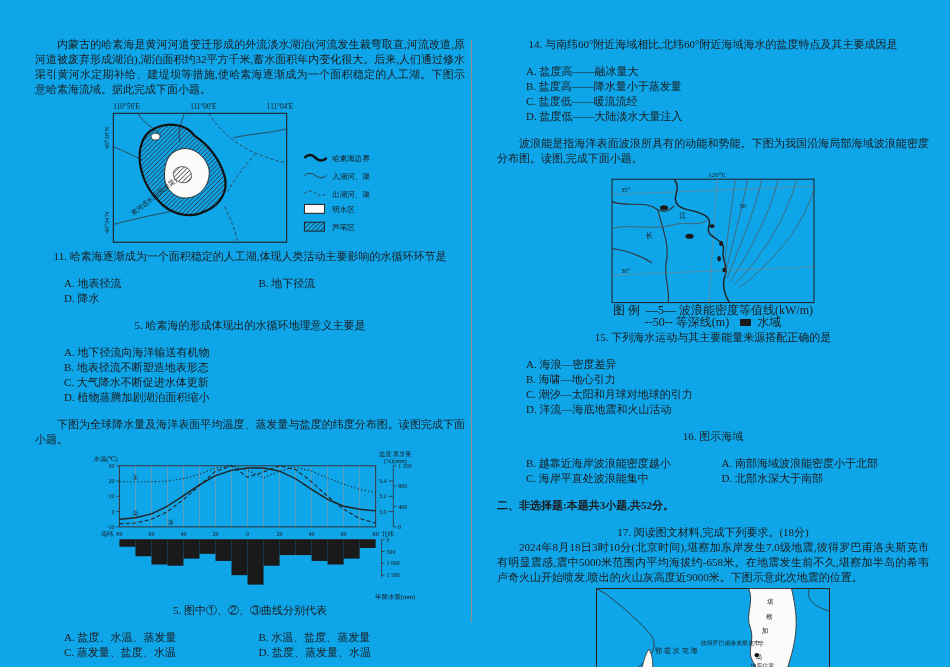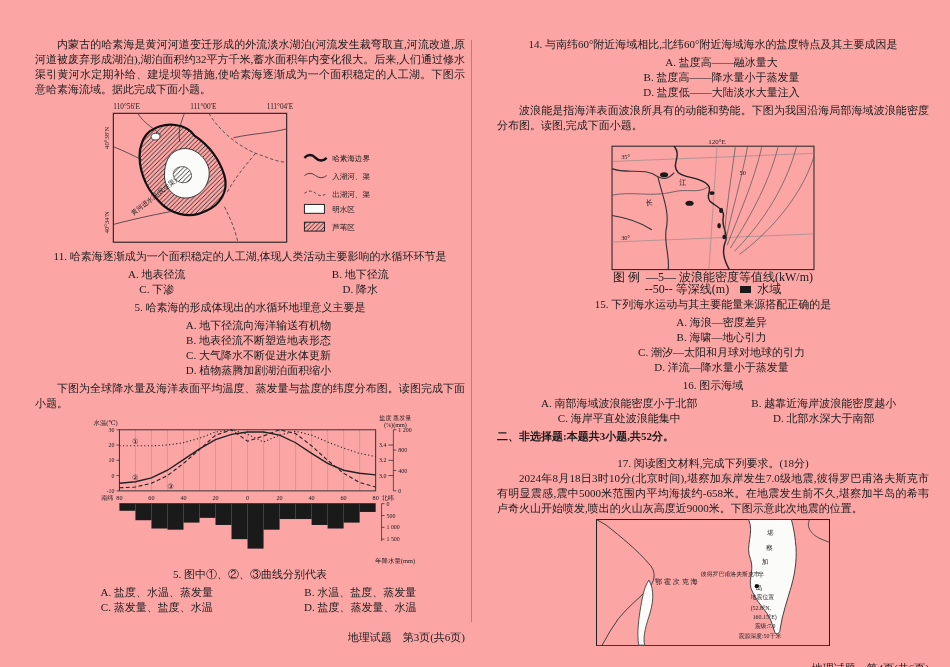--- a/index.html
+++ b/index.html
@@ -3,7 +3,7 @@
 <meta charset="utf-8">
 <style>
   html,body{margin:0;padding:0;background:#ffffff;}
-  .sheet{position:relative;width:950px;height:667px;background:#fca5a5;overflow:hidden;
+  .sheet{position:relative;width:950px;height:667px;background:#0ea5e9;overflow:hidden;
          font-family:"Liberation Serif","DejaVu Serif",serif;color:#1b1b1b;font-size:11px;line-height:15px;}
   .divider{position:absolute;left:471px;top:40px;width:1px;height:582px;background:#8f8f8f;}
   .page{position:absolute;top:0;padding-top:37px;}

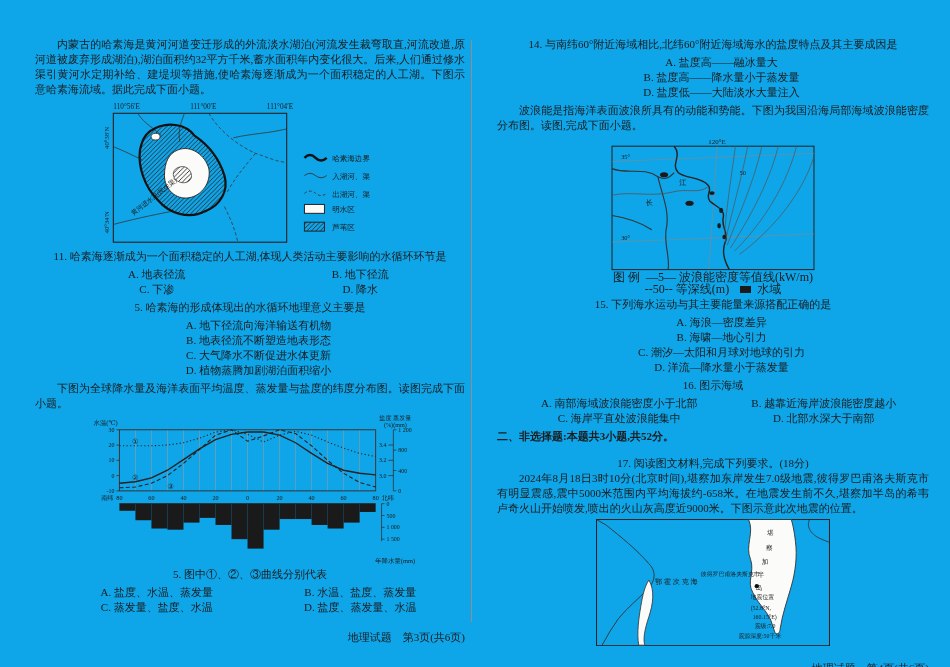--- a/index.html
+++ b/index.html
@@ -11,7 +11,7 @@
   .page.right{left:497px;width:432px;}
   .para{margin:0;text-indent:2em;text-align:justify;}
   .stem{margin:0;text-align:center;}
-  .opts{display:flex;flex-wrap:wrap;padding-left:17px;margin:3px;text-align:center;}
+  .opts{display:flex;flex-wrap:wrap;padding-left:17px;margin:12px;}
   .opt{box-sizing:border-box;}
   .two .opt{width:50%;}
   .one .opt{width:100%;}

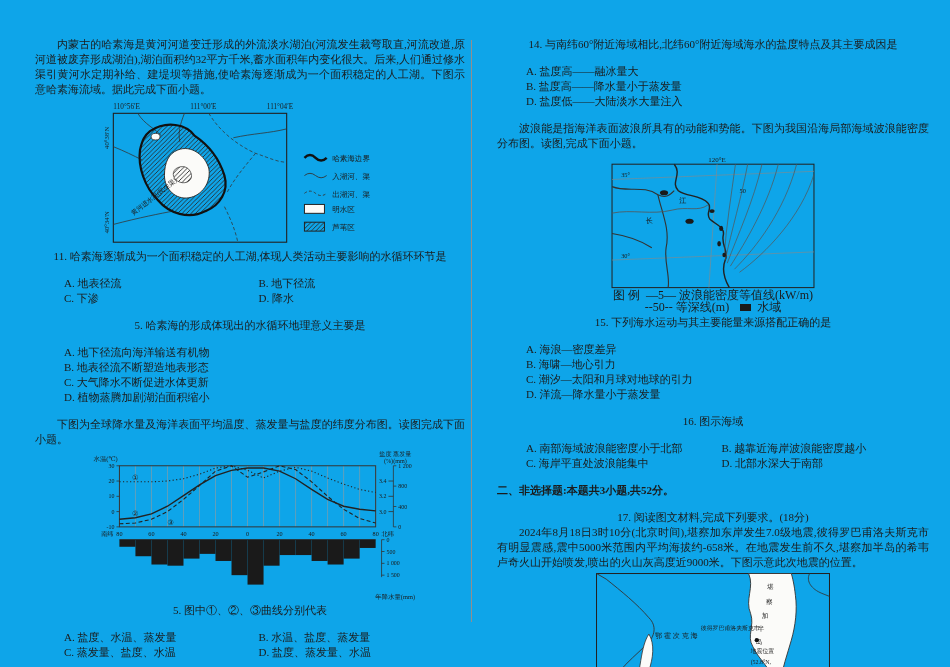--- a/index.html
+++ b/index.html
@@ -222,6 +222,7 @@
       <div class="opts one">
         <span class="opt">A. 盐度高——融冰量大</span>
         <span class="opt">B. 盐度高——降水量小于蒸发量</span>
+        <span class="opt">C. 盐度低——暖流流经</span>
         <span class="opt">D. 盐度低——大陆淡水大量注入</span>
       </div>
     </div>

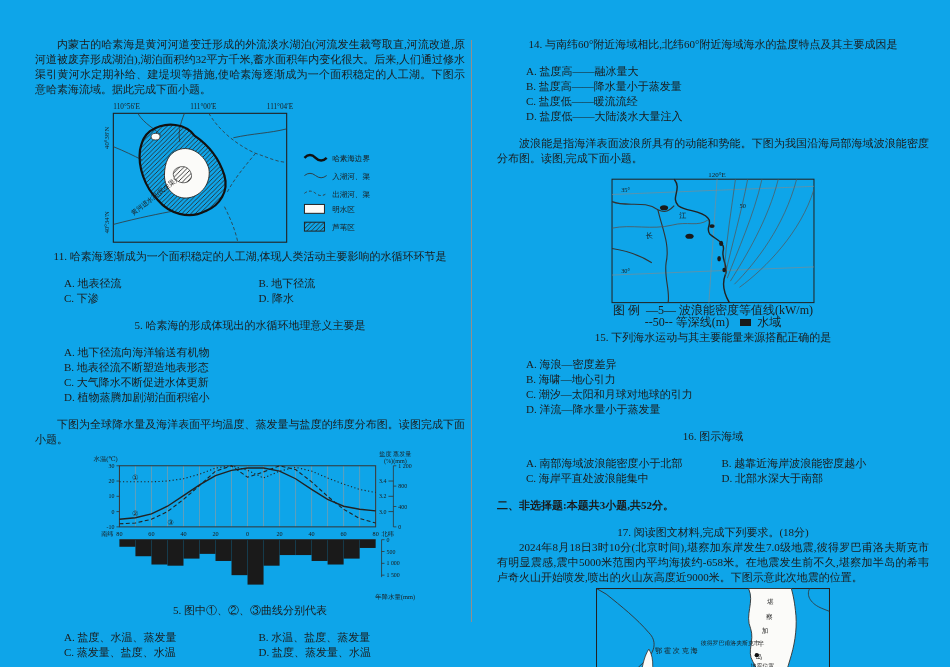--- a/index.html
+++ b/index.html
@@ -92,7 +92,6 @@
       <div class="opts two">
         <span class="opt">A. 地表径流</span>
         <span class="opt">B. 地下径流</span>
-        <span class="opt">C. 下渗</span>
         <span class="opt">D. 降水</span>
       </div>
     </div>

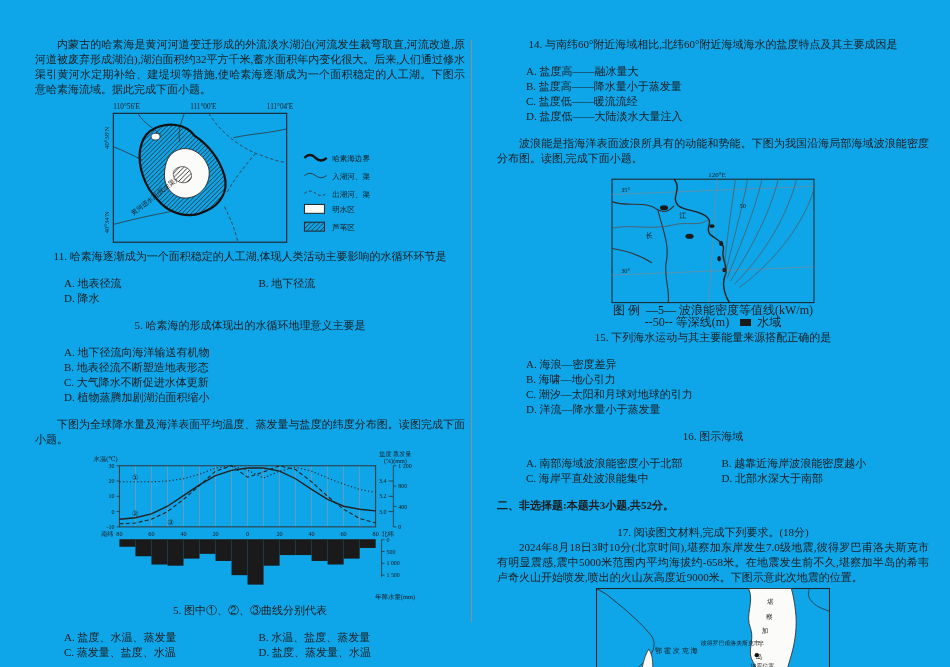--- a/index.html
+++ b/index.html
@@ -291,7 +291,7 @@
         <span class="opt">A. 海浪—密度差异</span>
         <span class="opt">B. 海啸—地心引力</span>
         <span class="opt">C. 潮汐—太阳和月球对地球的引力</span>
-        <span class="opt">D. 洋流—降水量小于蒸发量</span>
+        <span class="opt">D. 洋流—海底地震和火山活动</span>
       </div>
     </div>
 

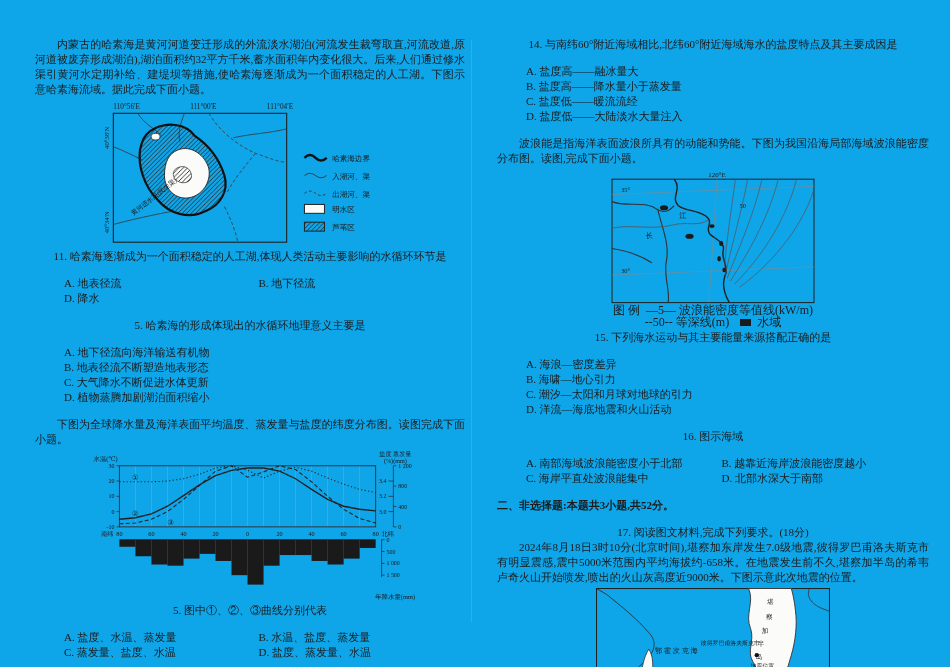--- a/index.html
+++ b/index.html
@@ -298,8 +298,8 @@
     <div class="q">
       <p class="stem">16. 图示海域</p>
       <div class="opts two">
+        <span class="opt">B. 越靠近海岸波浪能密度越小</span>
         <span class="opt">A. 南部海域波浪能密度小于北部</span>
-        <span class="opt">B. 越靠近海岸波浪能密度越小</span>
         <span class="opt">C. 海岸平直处波浪能集中</span>
         <span class="opt">D. 北部水深大于南部</span>
       </div>

